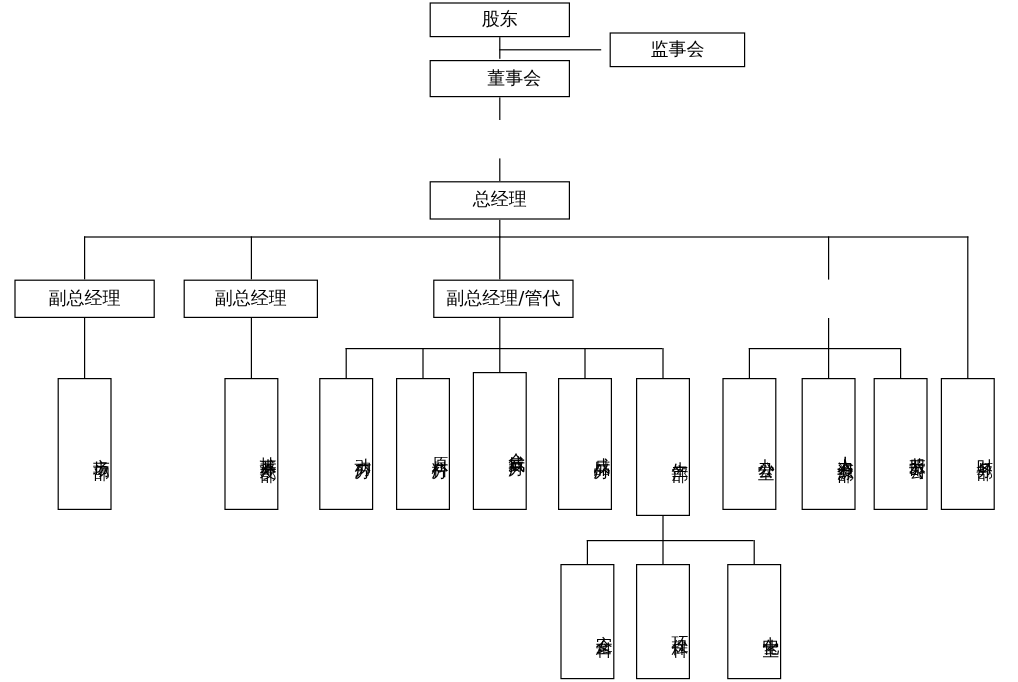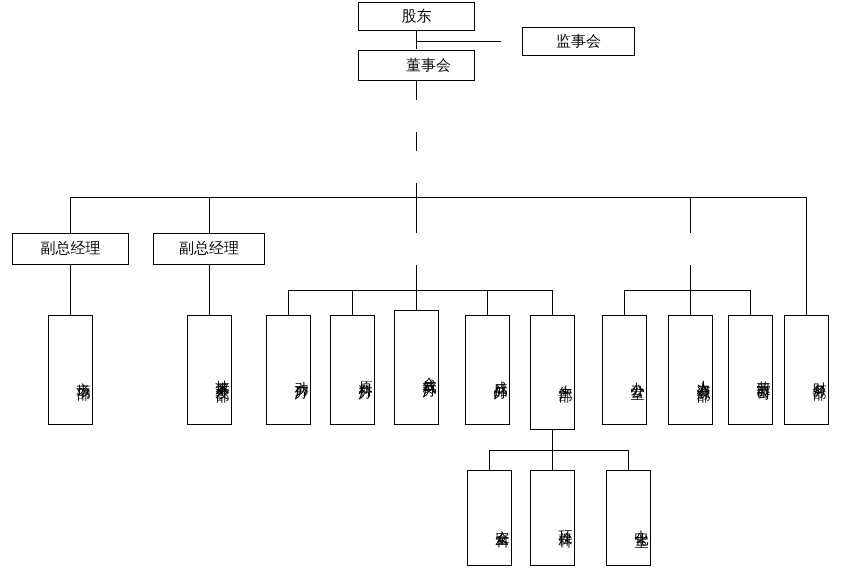--- a/index.html
+++ b/index.html
@@ -95,7 +95,7 @@
 
   <div class="node" style="left:358px; top:2px; width:117px; height:29px;">股东</div>
 
-  <div class="node" style="left:522px; top:27px; width:113px; height:29px;text-align:center;">监事会</div>
+  <div class="node" style="left:508px; top:27px; width:113px; height:29px;text-align:center;">监事会</div>
 
   <div class="node" style="left:358px; top:50px; width:117px; height:31px;padding-left:24px;">董事会</div>
 

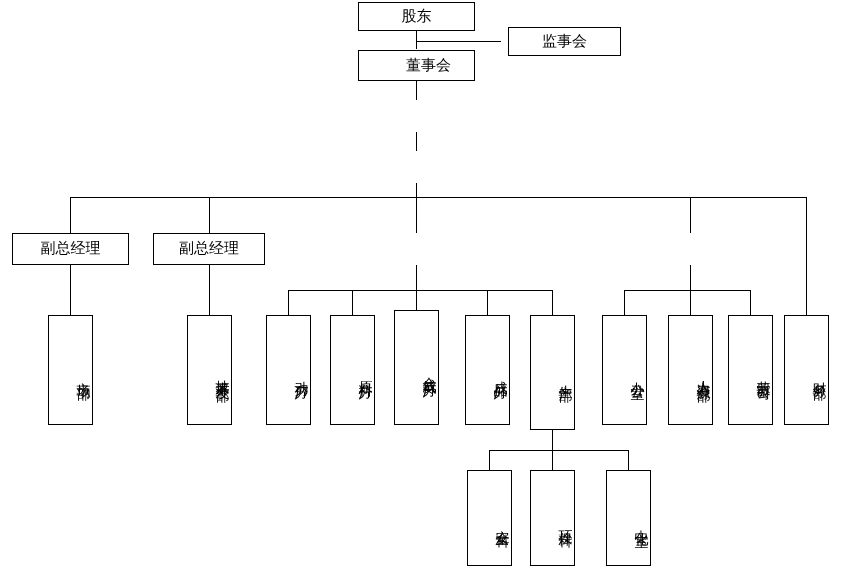--- a/index.html
+++ b/index.html
@@ -100,6 +100,7 @@
   <div class="node" style="left:358px; top:50px; width:117px; height:31px;padding-left:24px;">董事会</div>
 
 
+  <div class="node" style="left:358px; top:151px; width:117px; height:32px;">总经理</div>
 
   <div class="node" style="left:12px; top:233px; width:117px; height:32px;">副总经理</div>
 

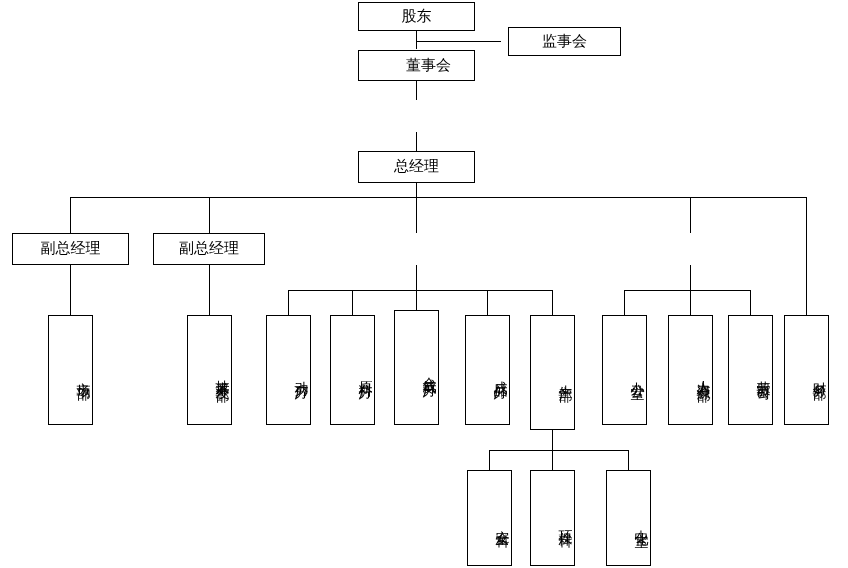--- a/index.html
+++ b/index.html
@@ -106,6 +106,7 @@
 
   <div class="node" style="left:153px; top:233px; width:112px; height:32px;">副总经理</div>
 
+  <div class="node" style="left:361px; top:233px; width:117px; height:32px;">副总经理/管代</div>
 
 
   <div class="node vert" style="left:48px; top:315px; width:45px; height:110px;">市场部</div>

